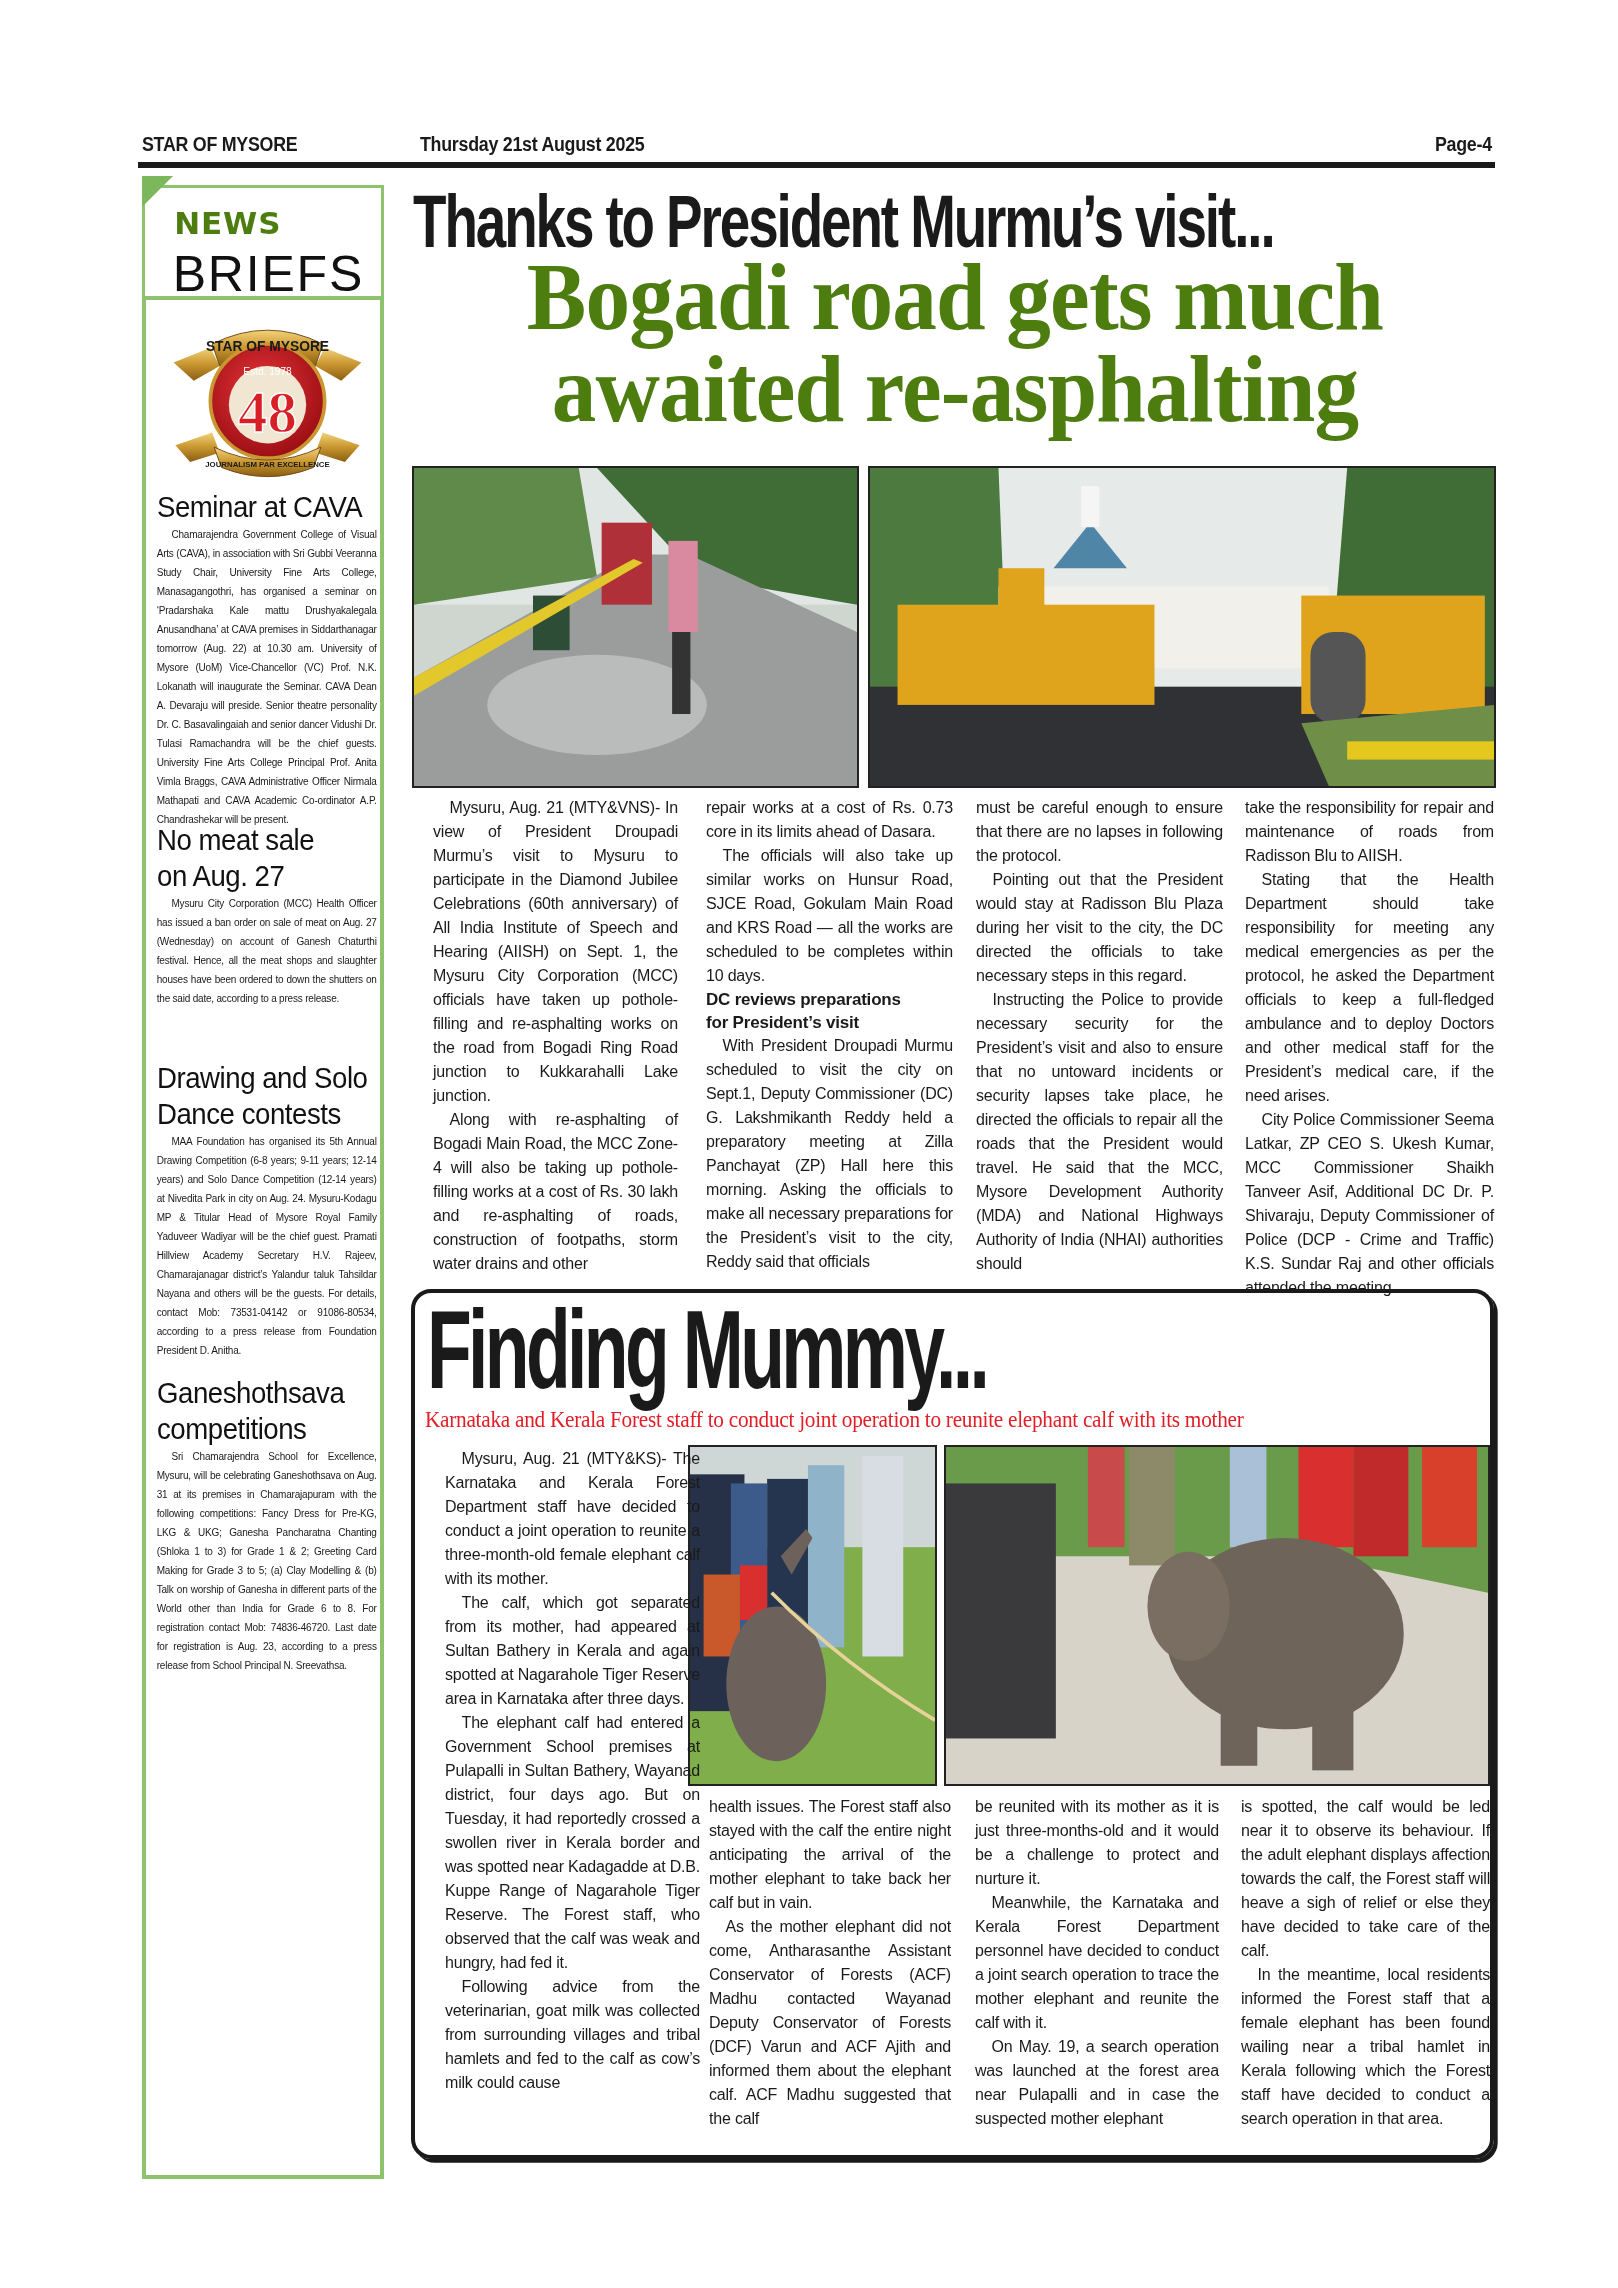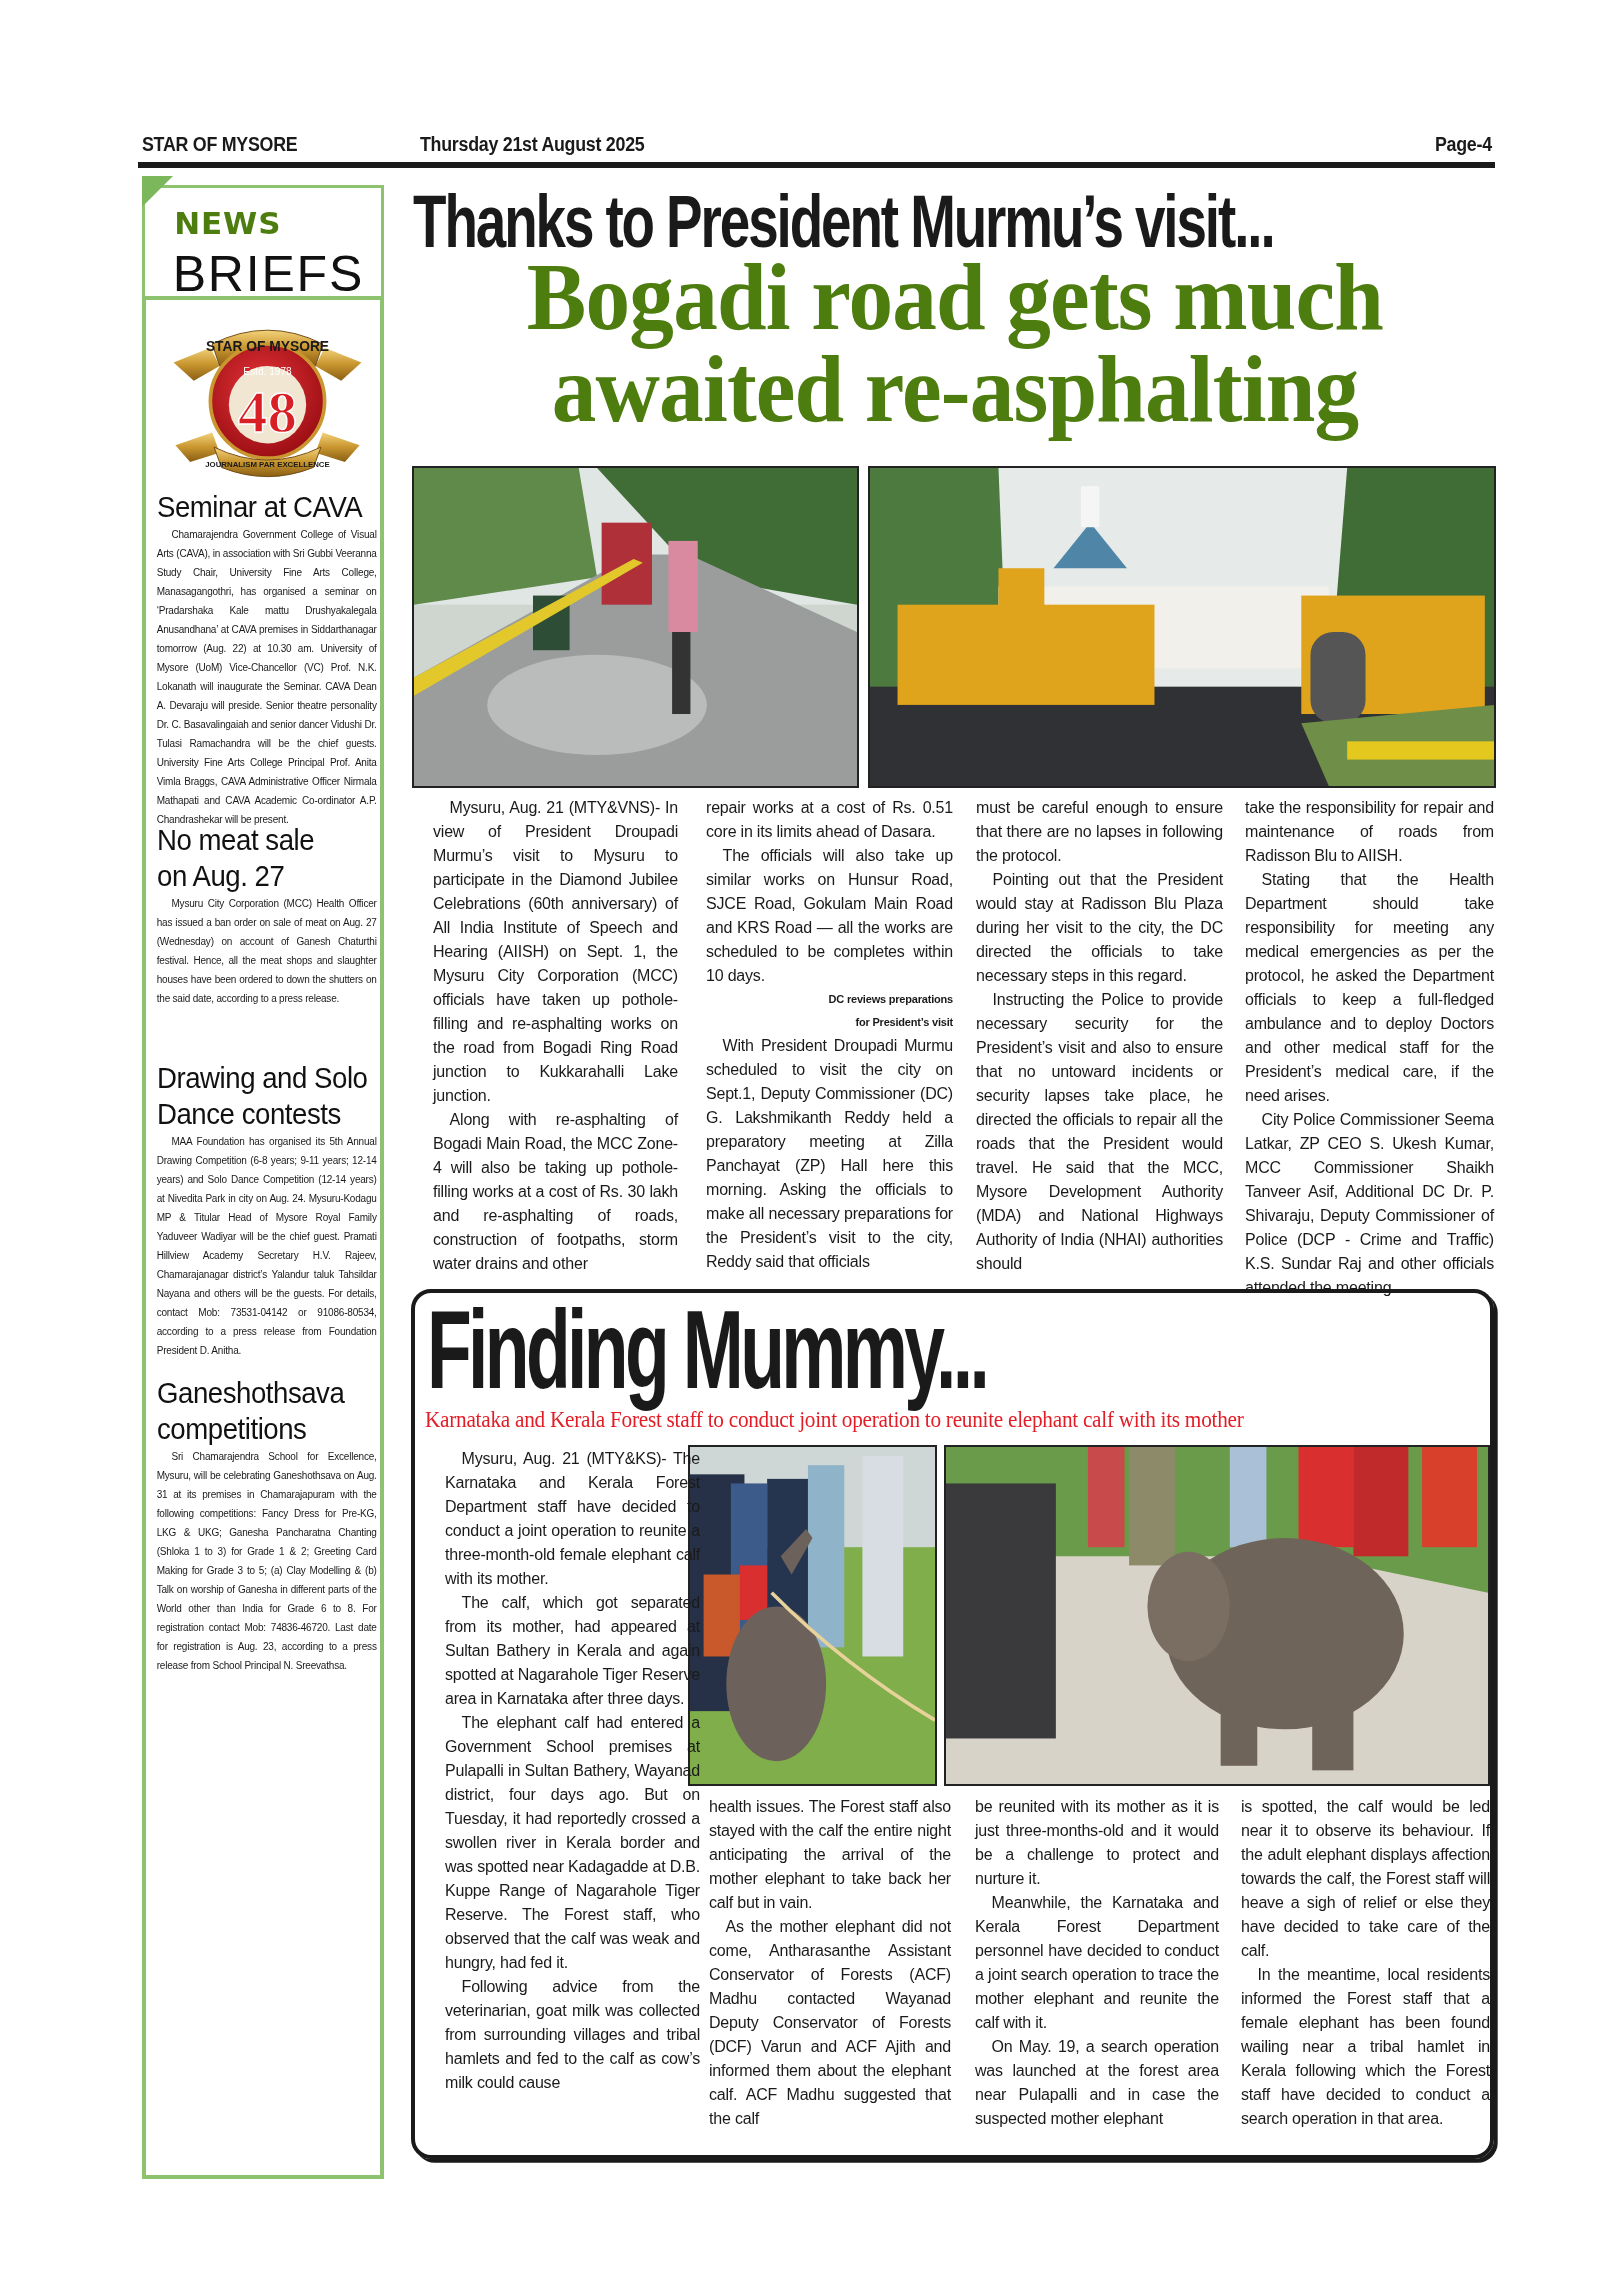--- a/index.html
+++ b/index.html
@@ -164,7 +164,7 @@
     <p>Along with re-asphalting of Bogadi Main Road, the MCC Zone-4 will also be taking up pothole-filling works at a cost of Rs. 30 lakh and re-asphalting of roads, construction of footpaths, storm water drains and other</p>
   </div>
   <div class="col" style="left:273px; width:247px;">
-    <p class="noindent">repair works at a cost of Rs. 0.51 core in its limits ahead of Dasara.</p>
+    <p class="noindent">repair works at a cost of Rs. 0.73 core in its limits ahead of Dasara.</p>
     <p>The officials will also take up similar works on Hunsur Road, SJCE Road, Gokulam Main Road and KRS Road — all the works are scheduled to be completes within 10 days.</p>
     <div class="subhead">
       <div>DC reviews preparations</div>

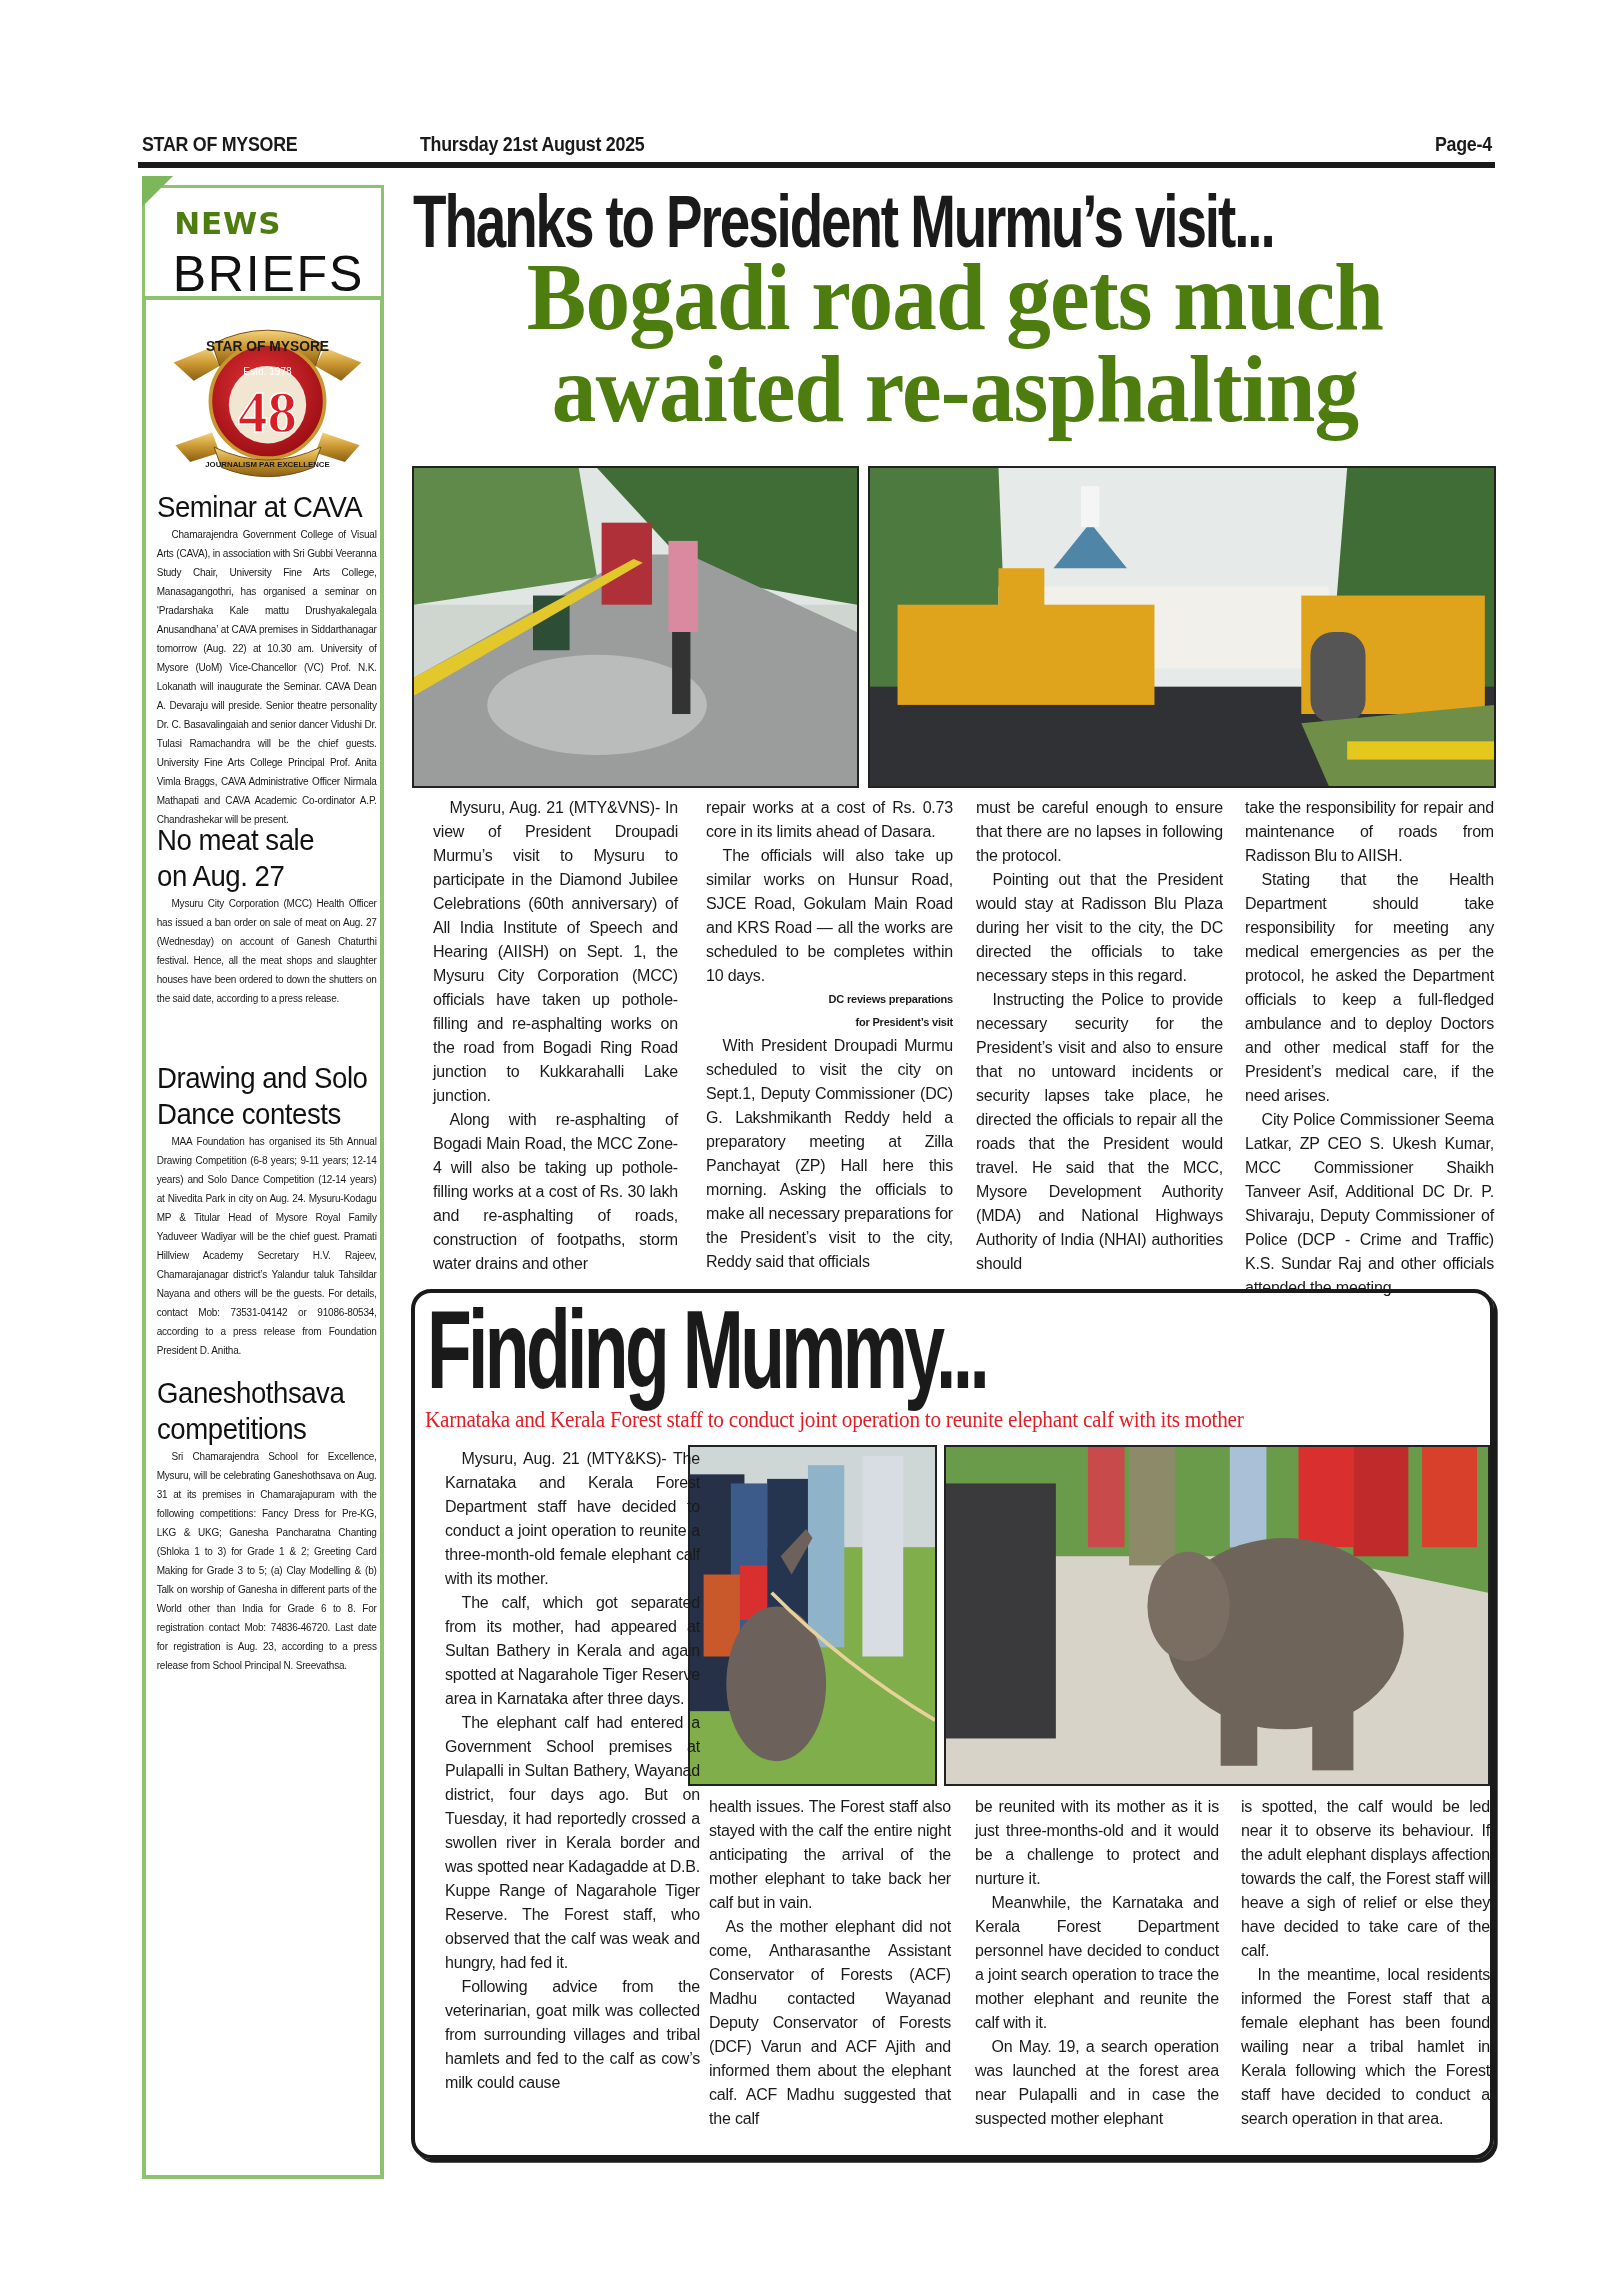--- a/index.html
+++ b/index.html
@@ -40,7 +40,7 @@
   .col { position: absolute; top: 0; font-size: 16px; line-height: 24px; text-align: justify; letter-spacing: -0.2px; }
   .col p { text-indent: 16.6px; }
   .col p.noindent { text-indent: 0; }
-  .col .subhead { font-weight: bold; font-size: 11px; line-height: 23px; text-align: right; text-indent: 0; }
+  .col .subhead { font-weight: bold; font-size: 17px; line-height: 23px; text-align: left; text-indent: 0; }
 
   
   .fm-box { position: absolute; left: 411px; top: 1289px; width: 1083px; height: 870px; border: 4.6px solid #1a1a1a; border-radius: 20px; box-shadow: 3.7px 3.7px 0 #1a1a1a; }

